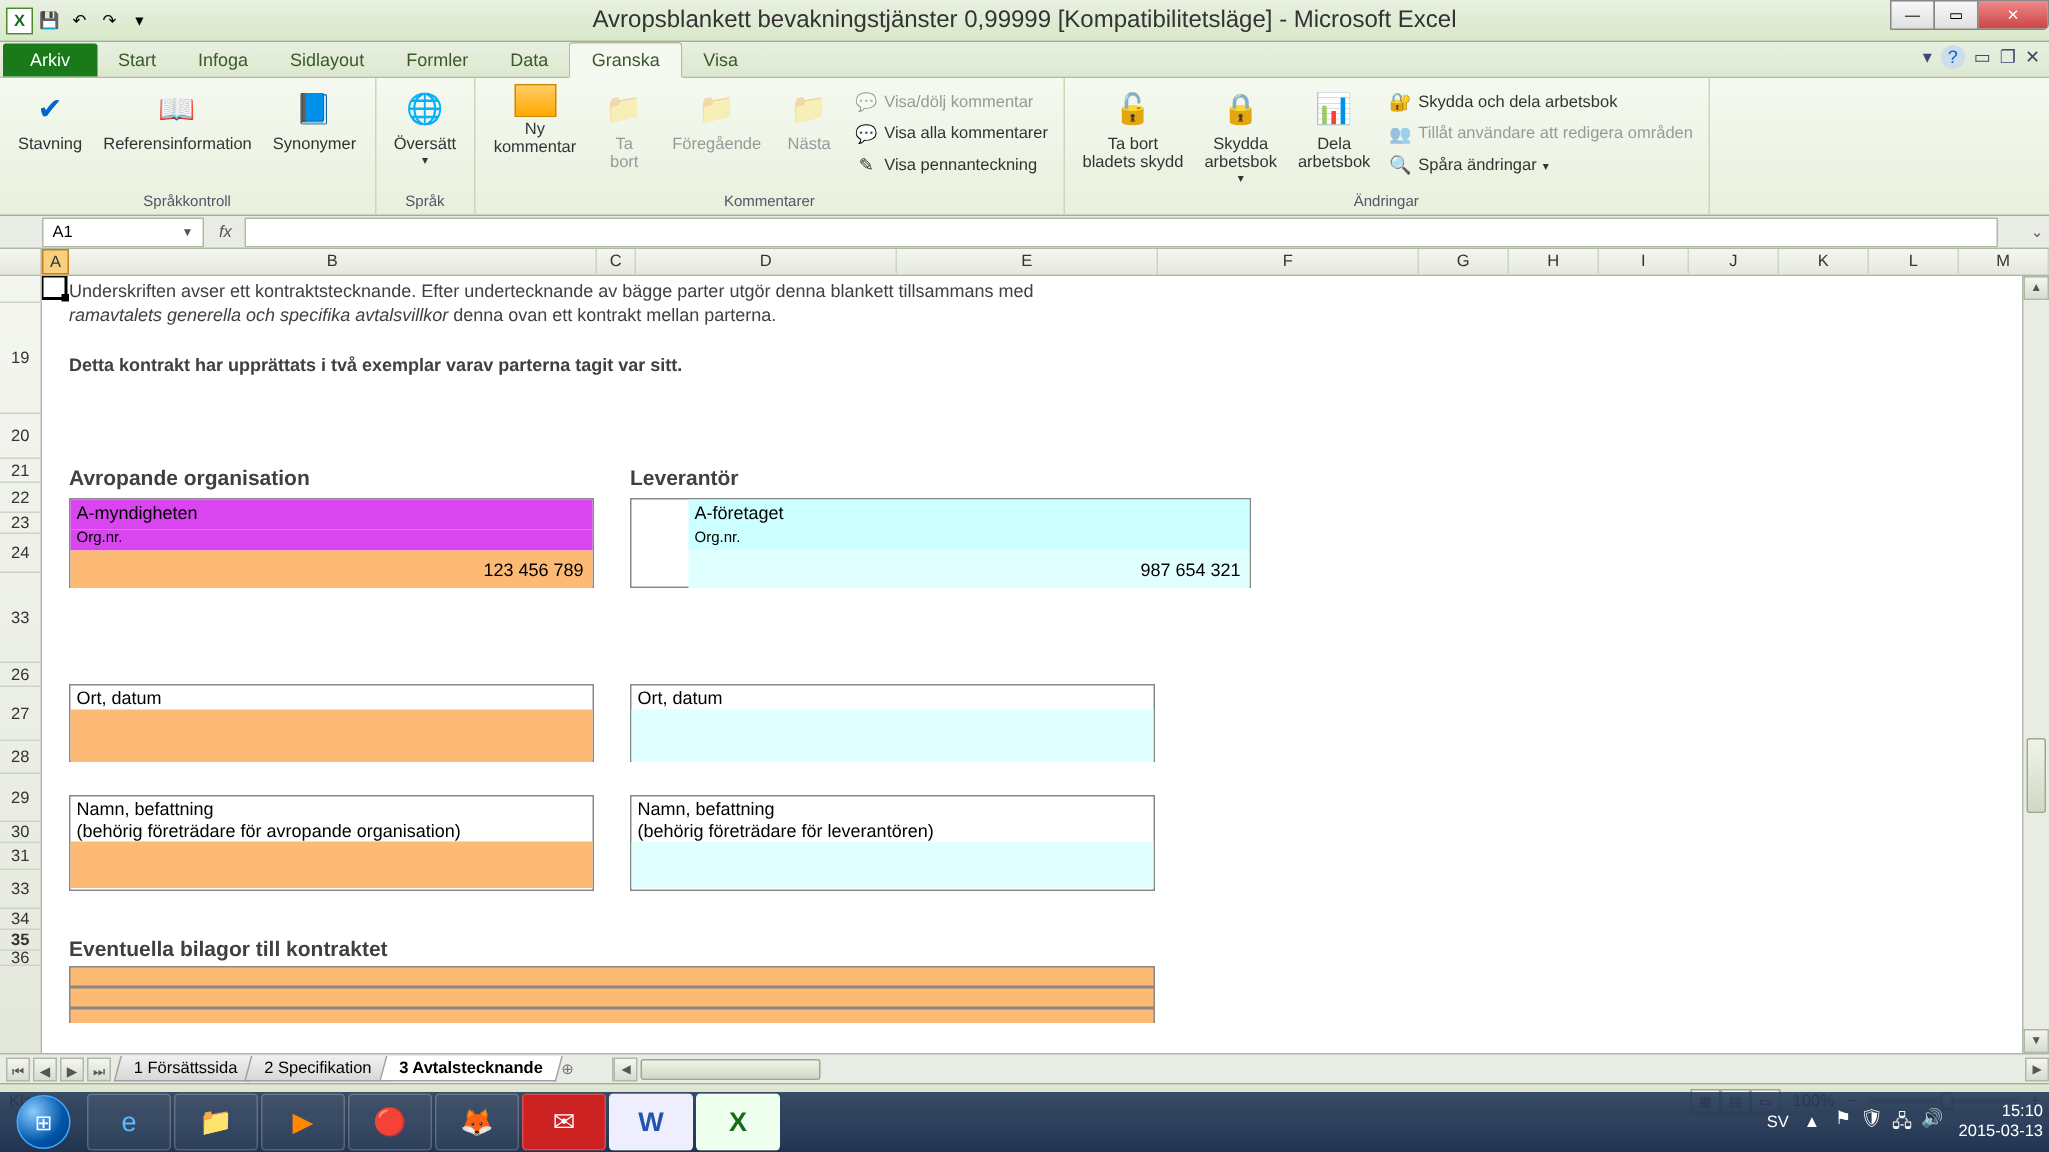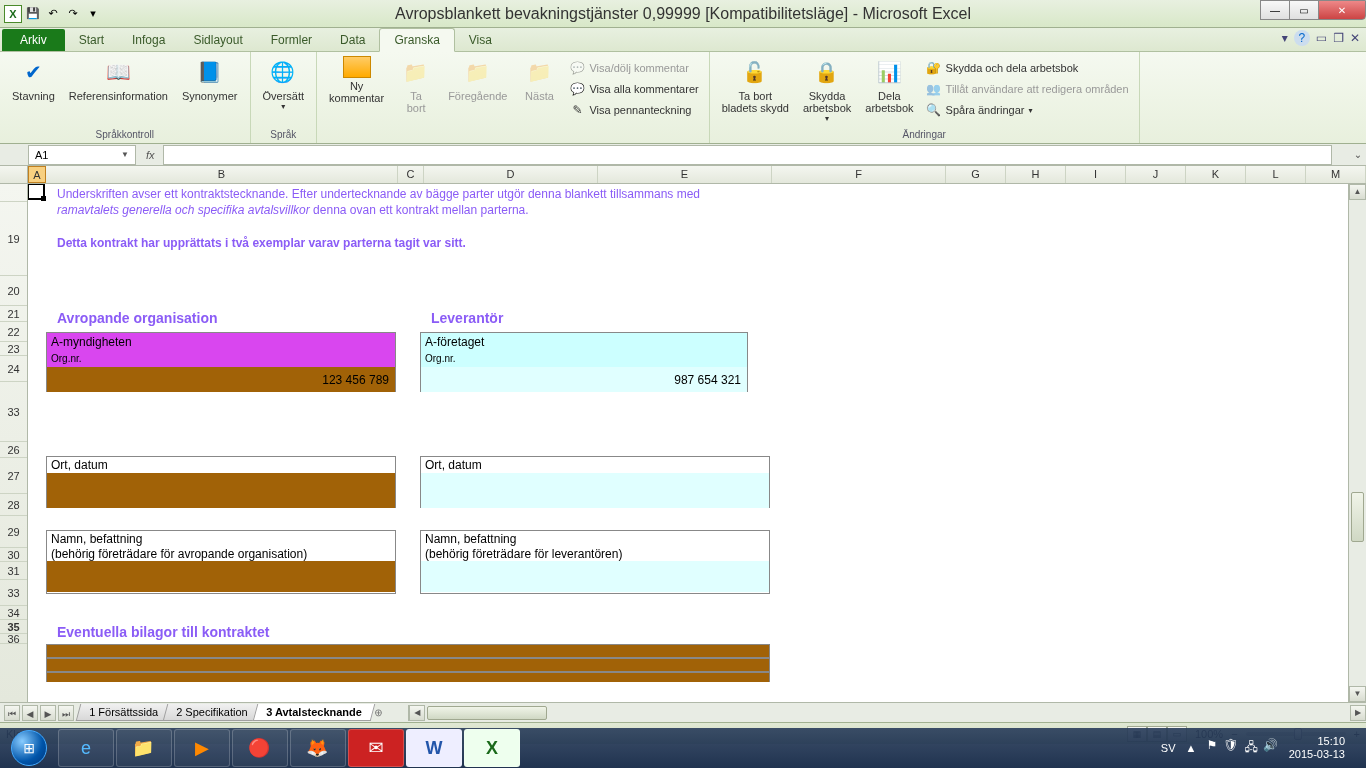--- a/index.html
+++ b/index.html
@@ -206,6 +206,7 @@
         </div>
       </div>
     </div>
+    <div class="ribbon-group-title">Kommentarer</div>
   </div>
 
   <div class="ribbon-group" style="flex:0 0 auto;">

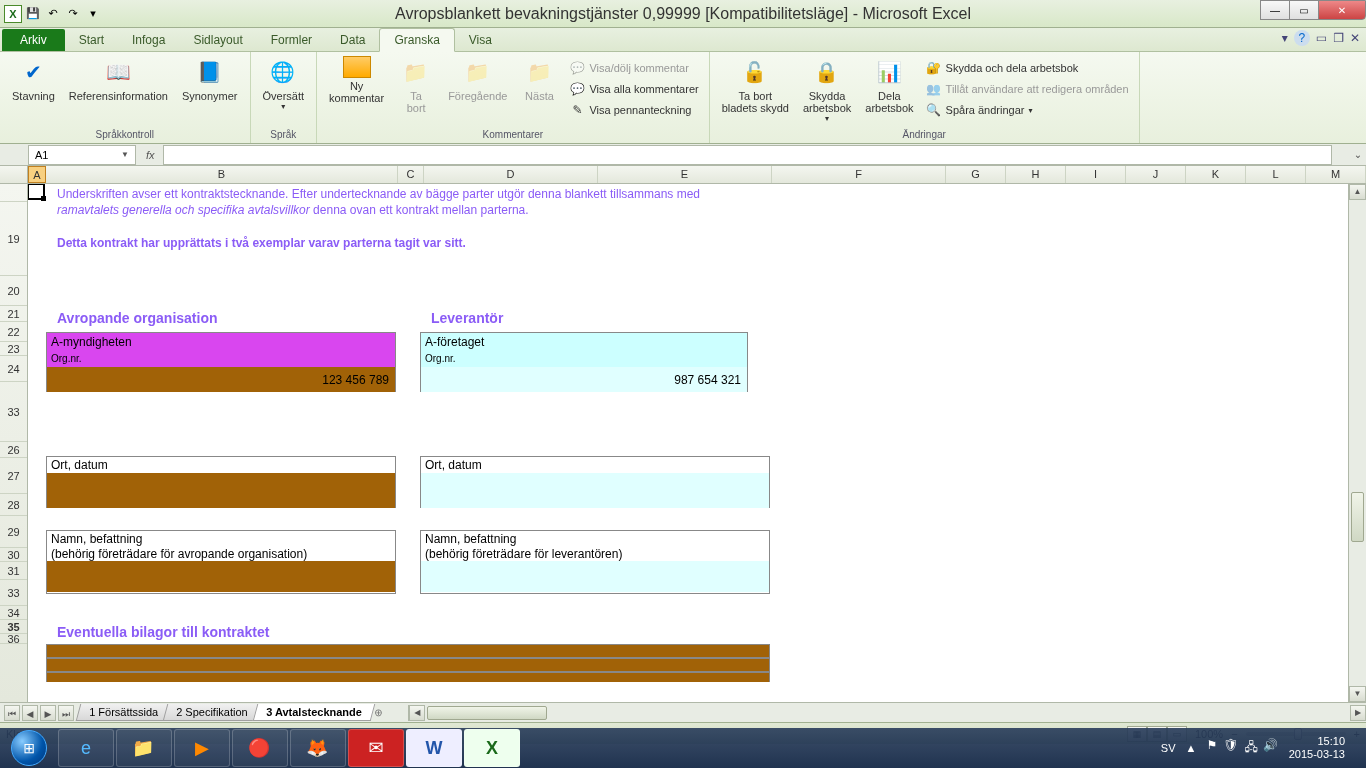--- a/index.html
+++ b/index.html
@@ -62,7 +62,7 @@
 .cell-cursor { position: absolute; border: 2px solid #000; pointer-events: none; }
 .cell-cursor::after { content: ""; position: absolute; right: -3px; bottom: -3px; width: 5px; height: 5px; background: #000; }
 
-.text { position: absolute; font-size: 12px; color: #8b5cf6; white-space: nowrap; margin-left: 11px; }
+.text { position: absolute; font-size: 12px; color: #404040; white-space: nowrap; }
 .bold { font-weight: bold; }
 .italic { font-style: italic; }
 .h3 { font-size: 14px; font-weight: bold; }

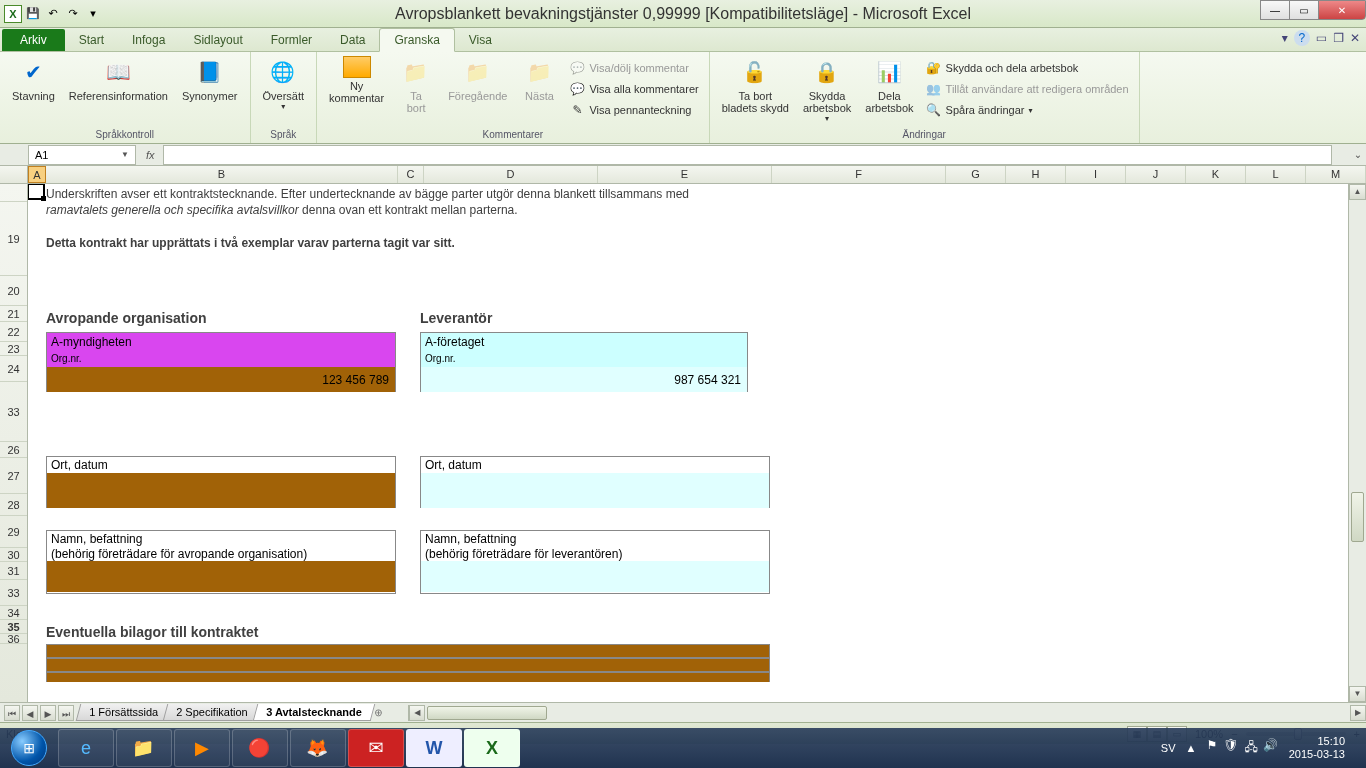--- a/index.html
+++ b/index.html
@@ -316,7 +316,7 @@
       <div class="yellow-pale" style="height:25px; text-align:right; padding:6px 6px 0 0; font-size:12px;">123 456 789</div>
     </div>
 
-    <div class="box" style="left:392px; top:148px; width:328px; height:60px;">
+    <div class="box" style="left:392px; top:148px; width:414px; height:60px;padding-left:38px;">
       <div class="cyan-light" style="height:20px; padding:2px 4px; font-size:12px;">A-företaget</div>
       <div class="cyan-light" style="height:14px; padding:0 4px; font-size:10px;">Org.nr.</div>
       <div class="cyan-pale" style="height:25px; text-align:right; padding:6px 6px 0 0; font-size:12px;">987 654 321</div>

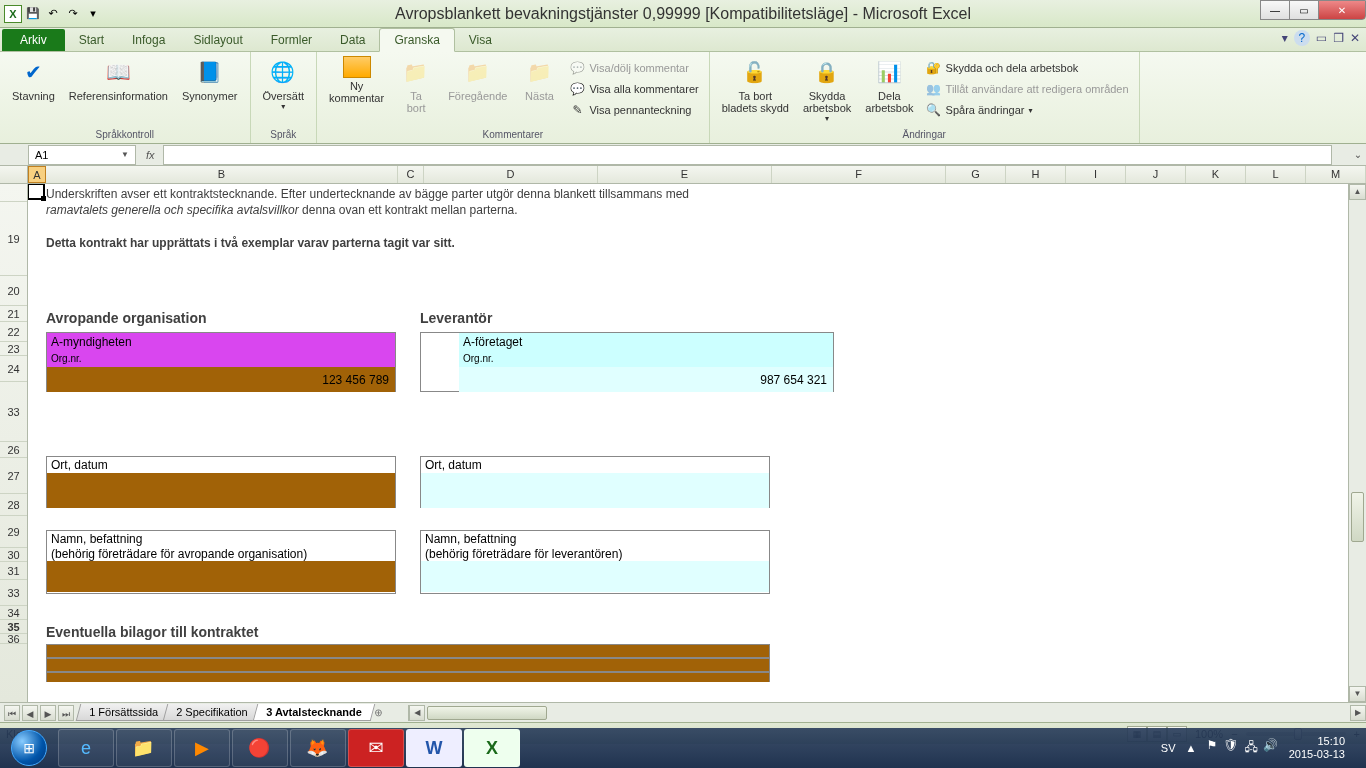--- a/index.html
+++ b/index.html
@@ -69,7 +69,7 @@
 
 .box { position: absolute; border: 1px solid #888; }
 .yellow-light { background: #d946ef; }
-.yellow-pale { background: #a16207; }
+.yellow-pale { background: #fdba74; }
 .cyan-light { background: #ccffff; }
 .cyan-pale { background: #e0ffff; }
 

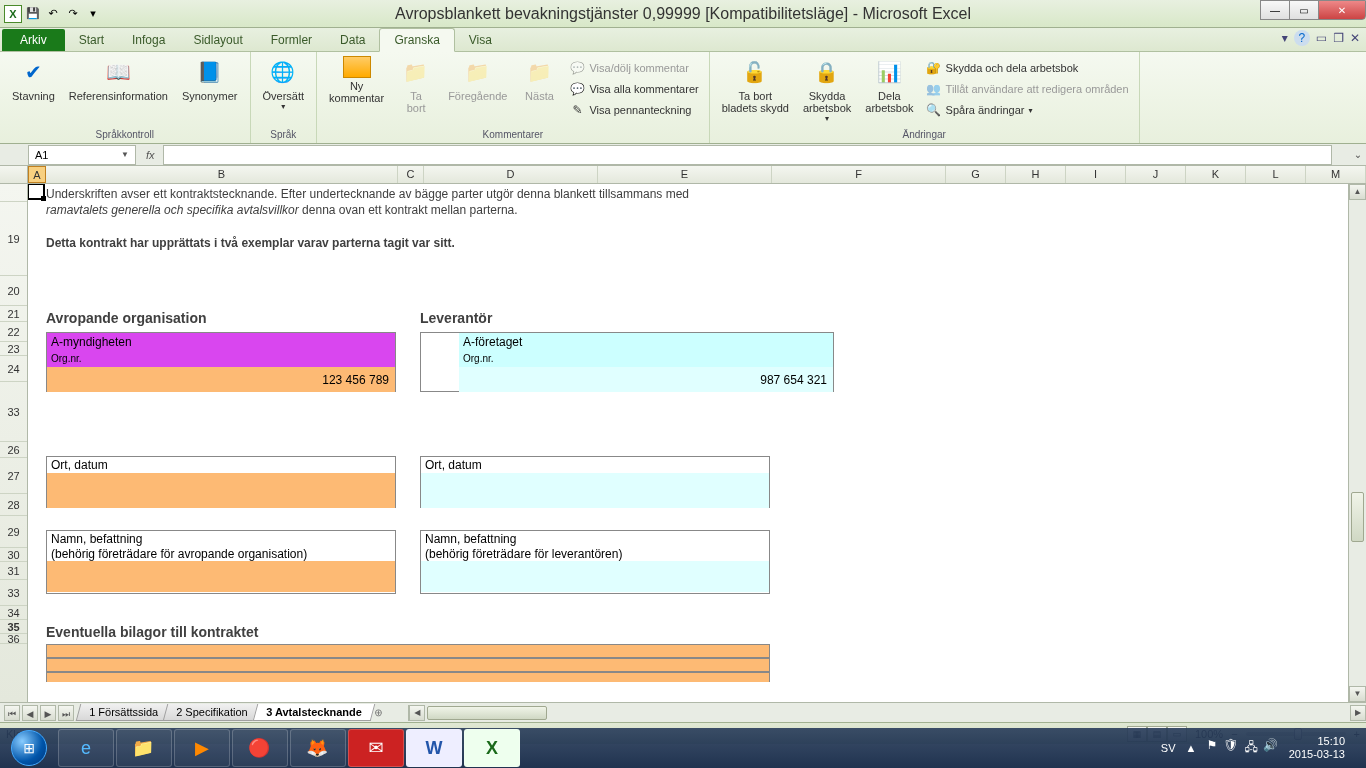--- a/index.html
+++ b/index.html
@@ -99,7 +99,7 @@
 .start-orb { width: 54px; height: 40px; display: flex; align-items: center; justify-content: center;}
 .orb { width: 36px; height: 36px; border-radius: 50%; background: radial-gradient(circle at 30% 30%, #8cf, #05a 60%, #037); border: 1px solid #4af; display: flex; align-items: center; justify-content: center; color: #fff; font-size: 14px;}
 .tb-item { width: 56px; height: 38px; border: 1px solid rgba(255,255,255,0.2); border-radius: 3px; display: flex; align-items: center; justify-content: center; font-size: 18px; background: rgba(255,255,255,0.05);}
-.tb-right { display: flex; align-items: center; gap: 10px; color: #fff; font-size: 11px; padding-right: 21px;}
+.tb-right { display: flex; align-items: center; gap: 10px; color: #fff; font-size: 11px; padding-right: 4px;}
 .tray-icons { display: flex; gap: 6px; font-size: 12px;}
 .clock { text-align: right; line-height: 13px;}
 </style>

